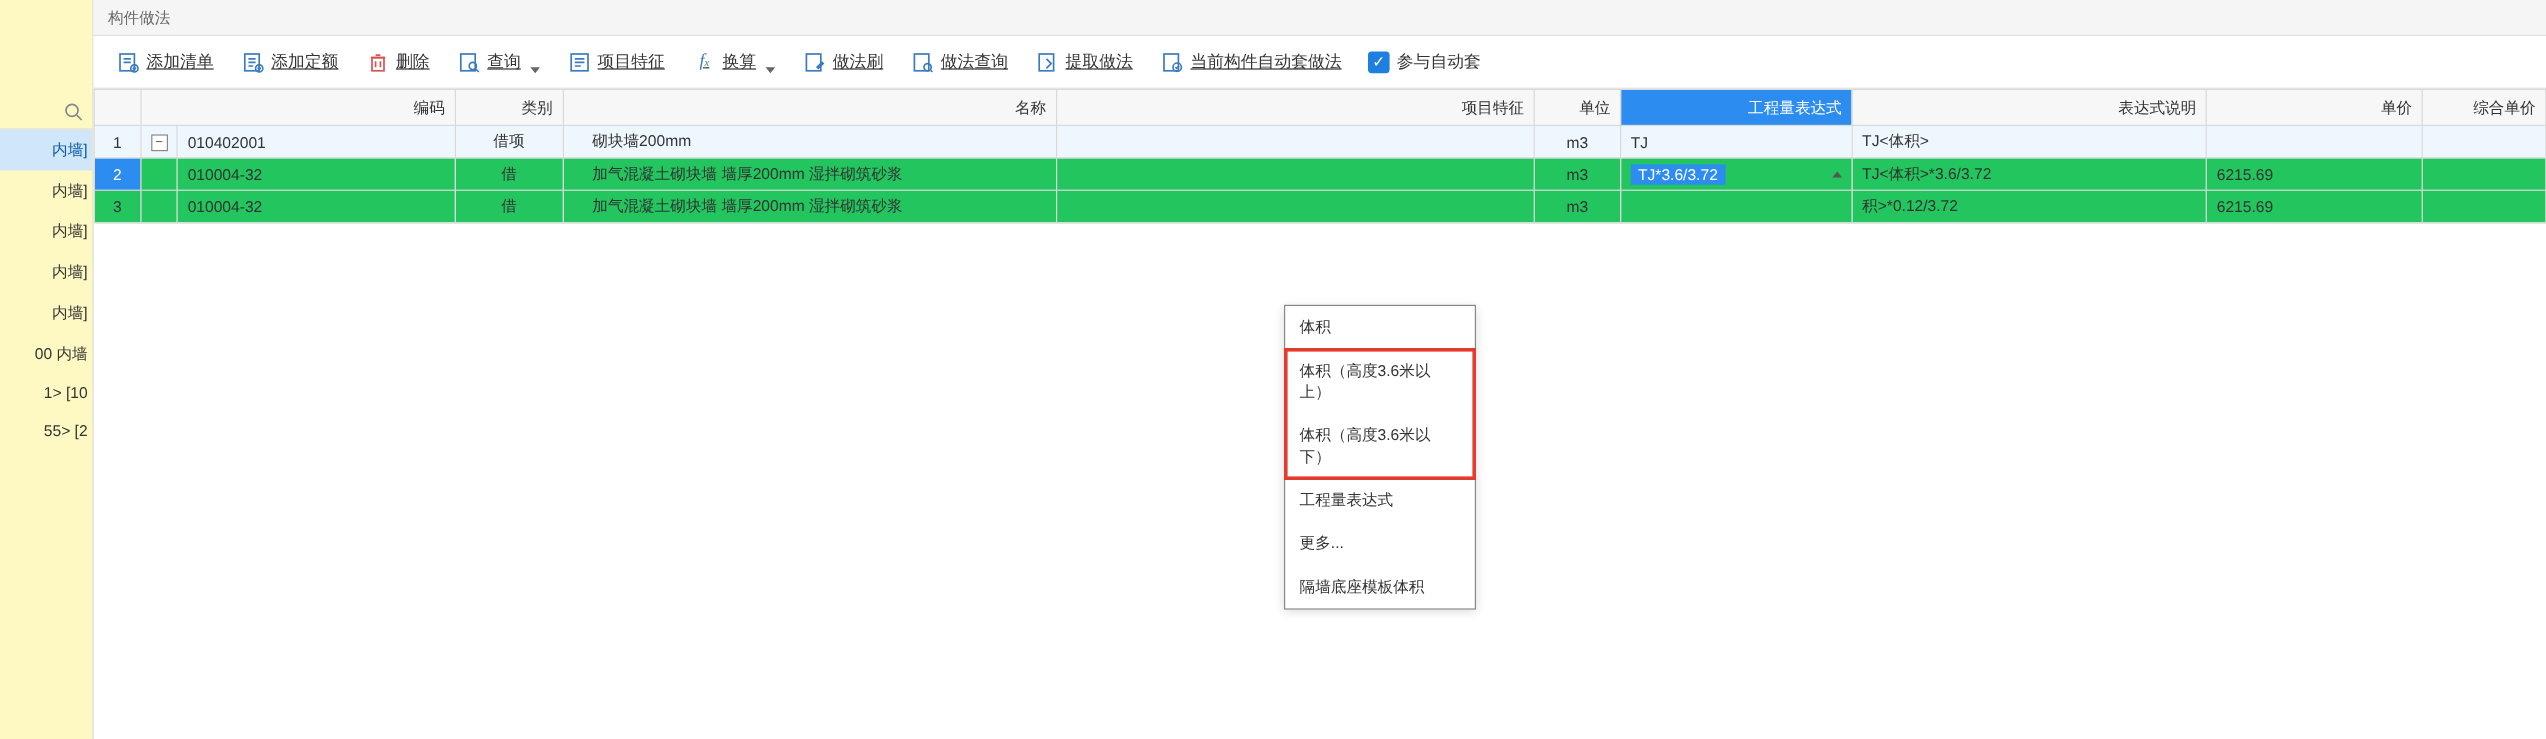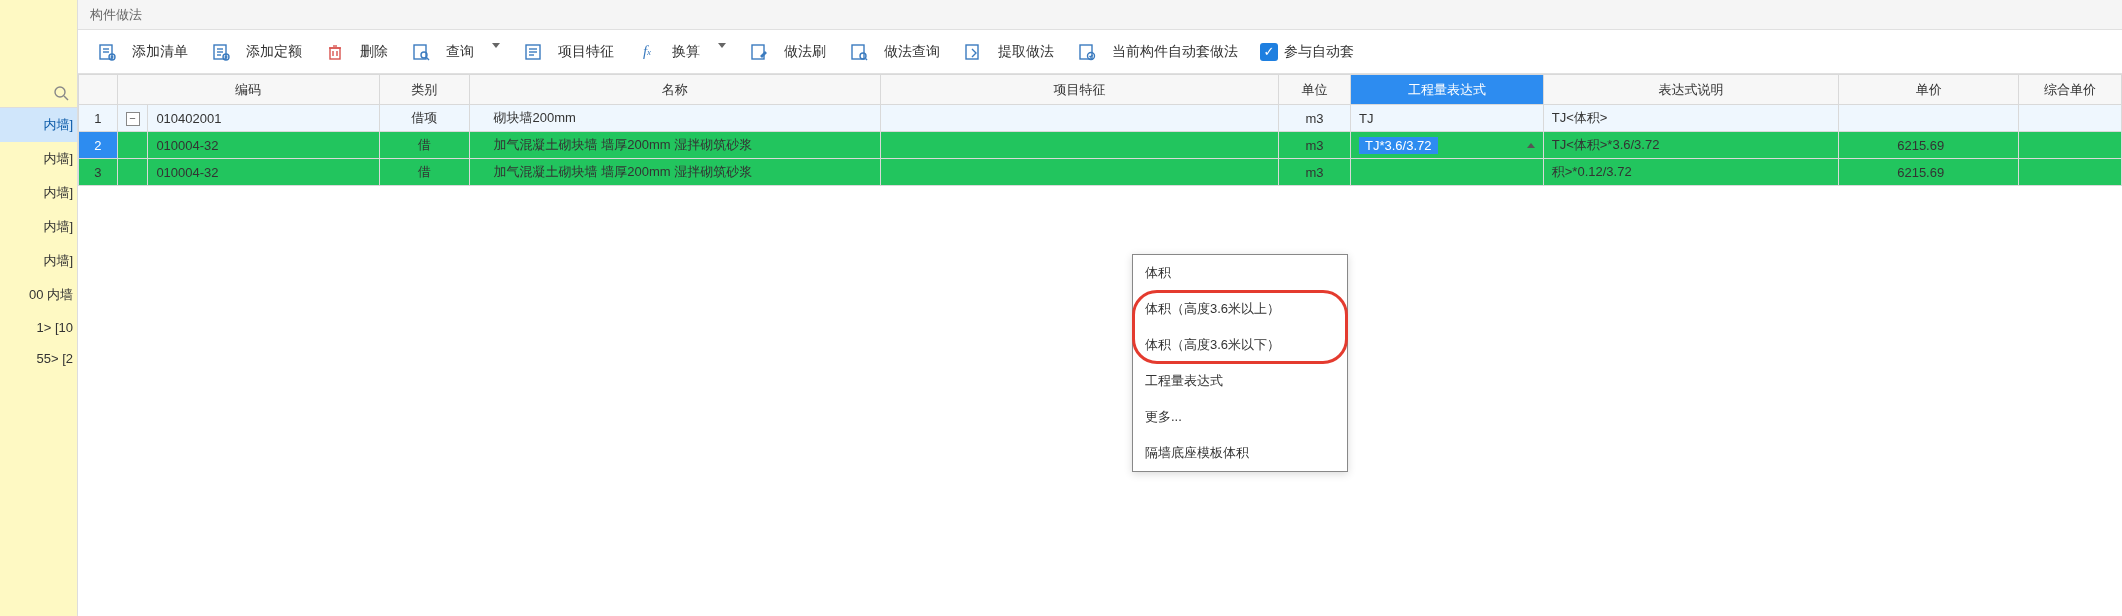--- a/index.html
+++ b/index.html
@@ -72,13 +72,14 @@
     }
     .tb-btn {
       display: inline-flex;
-      align-items: flex-start;
-      gap: 16px;
+      align-items: flex-end;
+      gap: 6px;
       padding: 4px 8px;
       cursor: pointer;
       color: #333;
       font-size: 14px;
       white-space: nowrap;
+      text-decoration: underline;
     }
     .tb-icon {
       width: 18px;

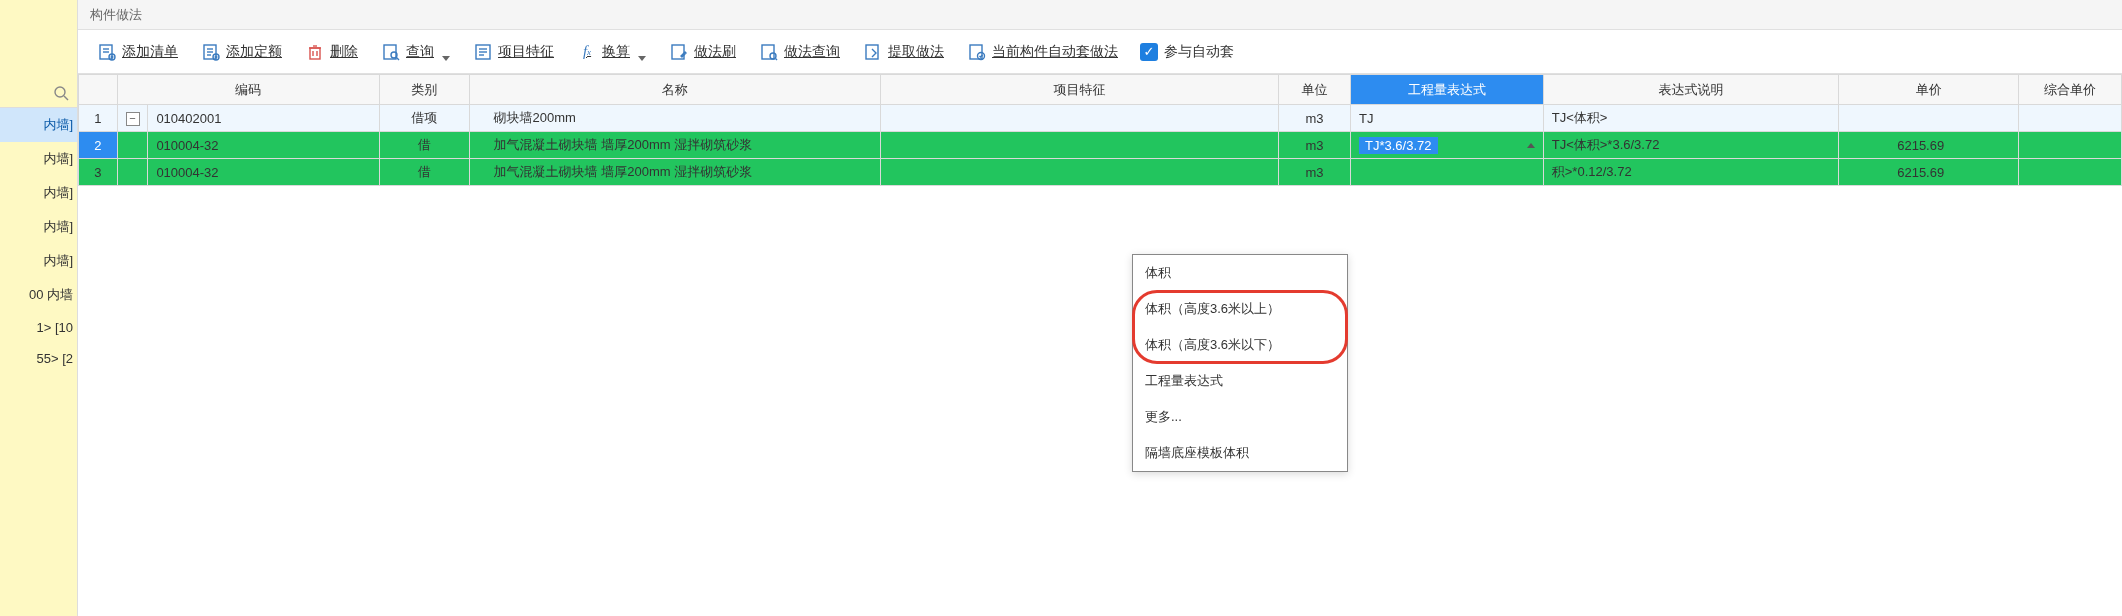--- a/index.html
+++ b/index.html
@@ -135,6 +135,7 @@
       font-weight: normal;
       height: 30px;
       color: #333;
+      text-align: right;
     }
     th.active {
       background: #2d8cf0;

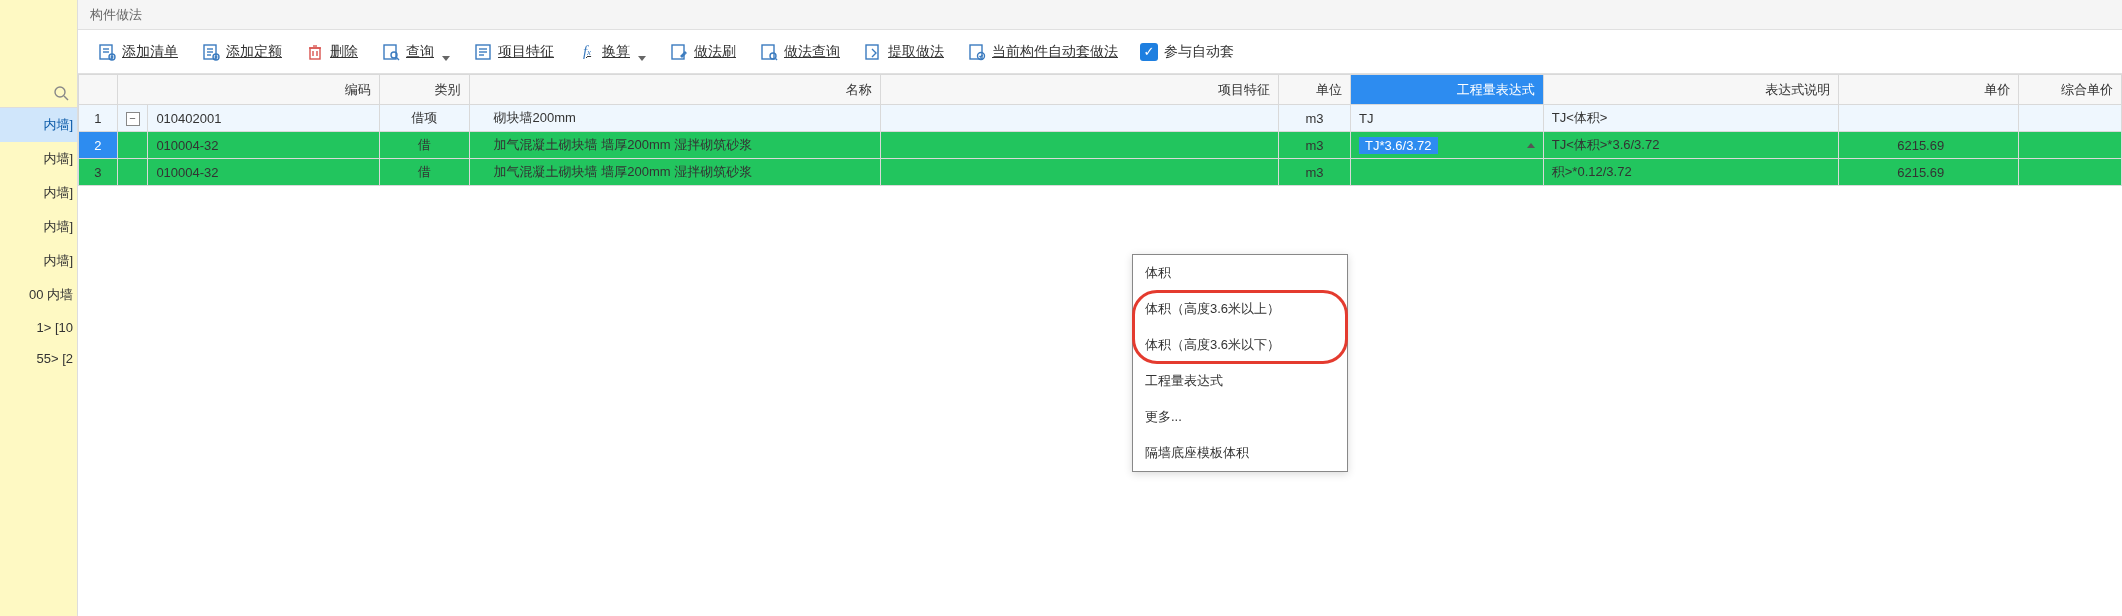--- a/index.html
+++ b/index.html
@@ -153,7 +153,7 @@
     .col-price { width: 140px; text-align: right; padding-right: 12px;}
     .col-comp { width: 80px; }
     td.left { text-align: left; }
-    td.right { text-align: center; padding-right: 24px;}
+    td.right { text-align: left; padding-right: 24px;}
     tr.row-parent td { background: #eff7fe; }
     tr.row-selected .col-rownum { background: #2d8cf0; color: #fff; }
     .tree-toggle {

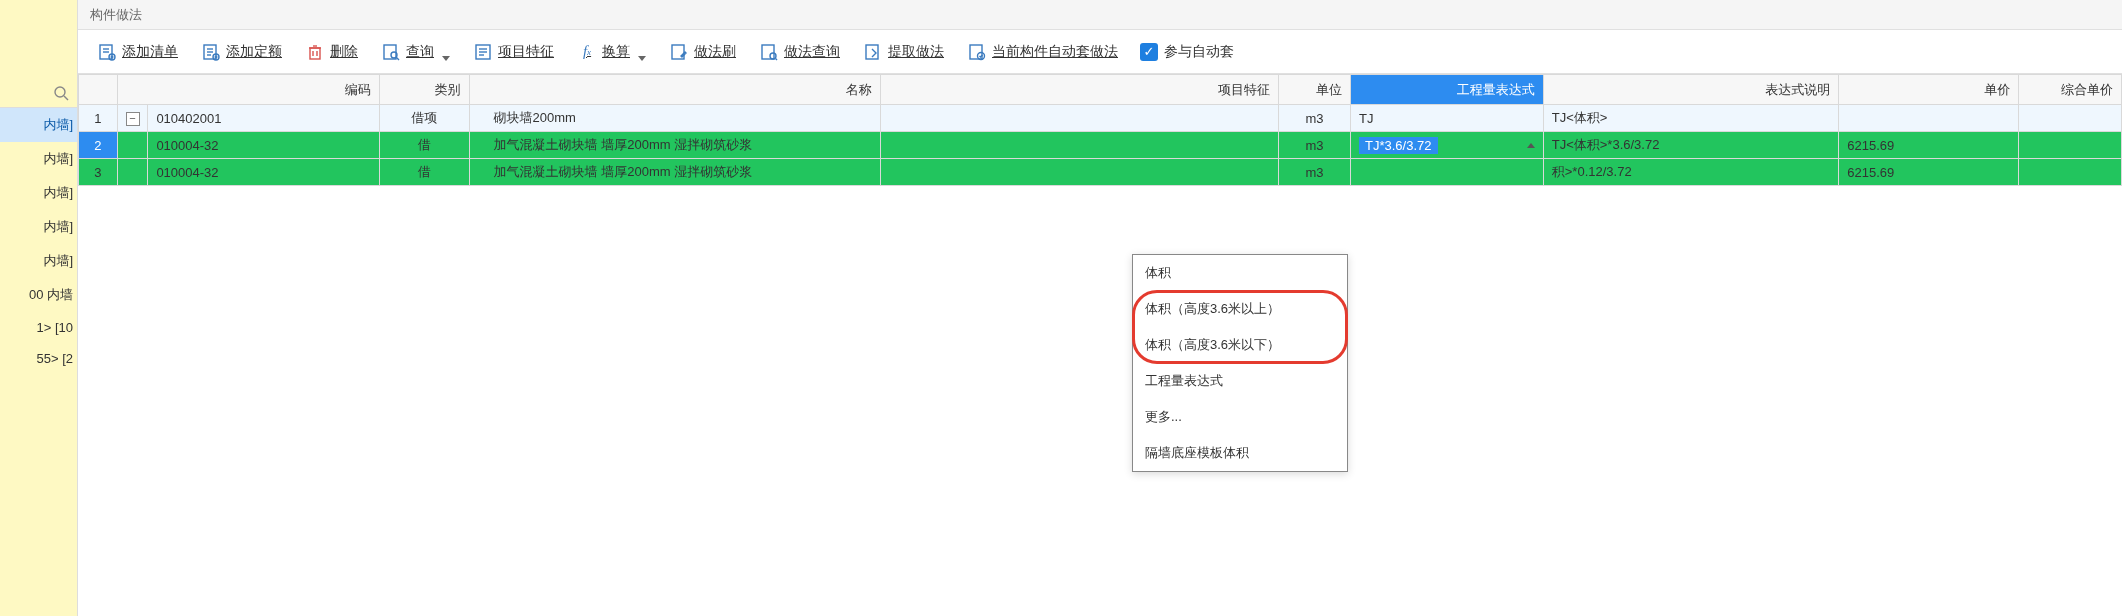--- a/index.html
+++ b/index.html
@@ -191,8 +191,8 @@
     .dropdown {
       position: absolute;
       top: 180px;
-      left: 1054px;
-      width: 216px;
+      left: 992px;
+      width: 160px;
       background: #fff;
       border: 1px solid #888;
       box-shadow: 0 2px 8px rgba(0,0,0,.15);

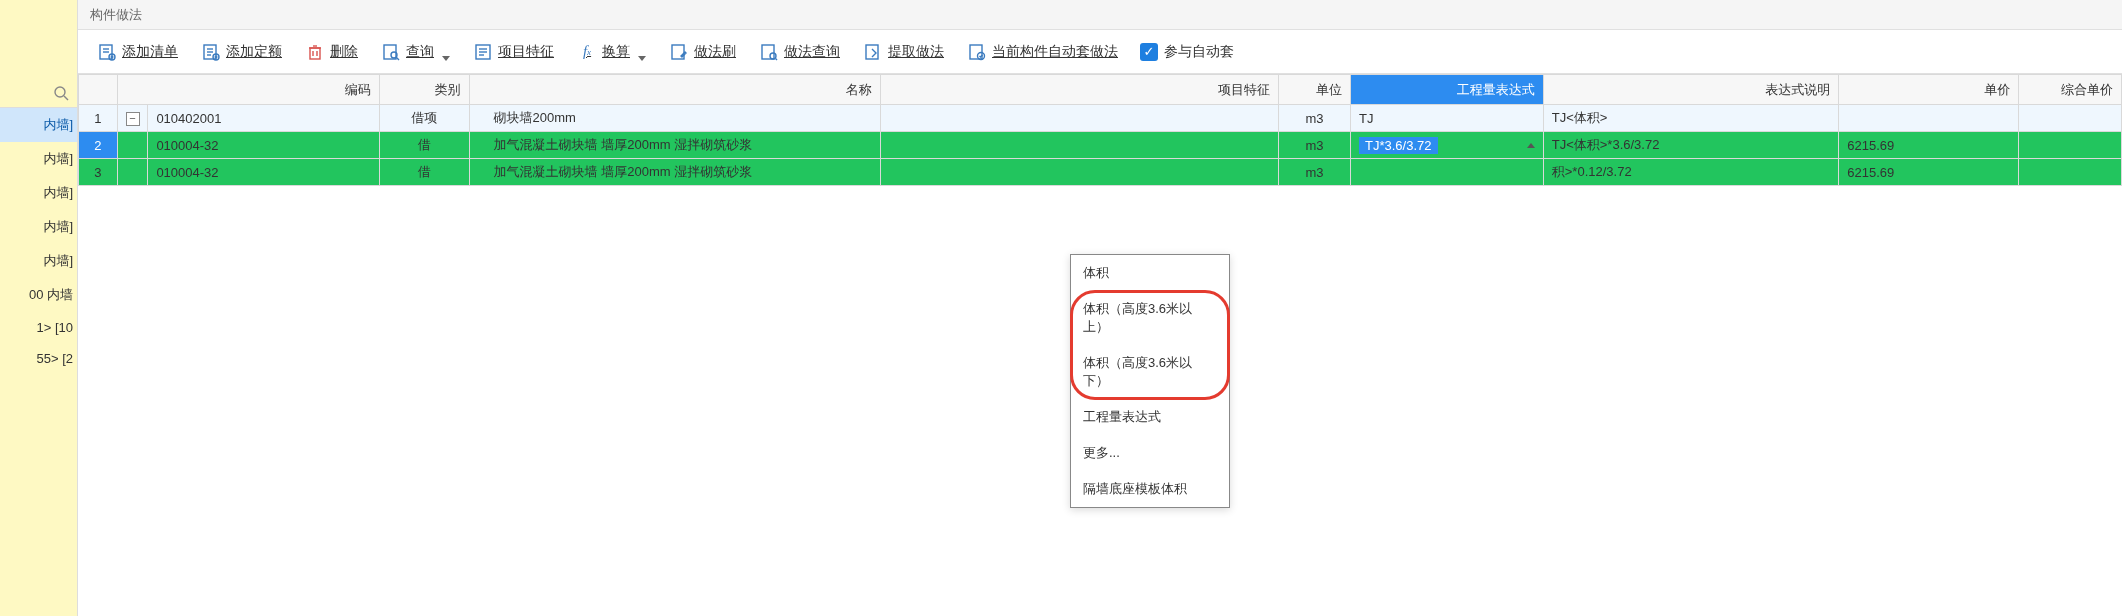--- a/index.html
+++ b/index.html
@@ -207,7 +207,6 @@
     .dd-highlight {
       outline: 3px solid #e43b2f;
       outline-offset: -2px;
-      border-radius: 24px;
     }
     
     .ico-stroke { stroke: #3b7bbf; stroke-width: 1.4; fill: none; }

